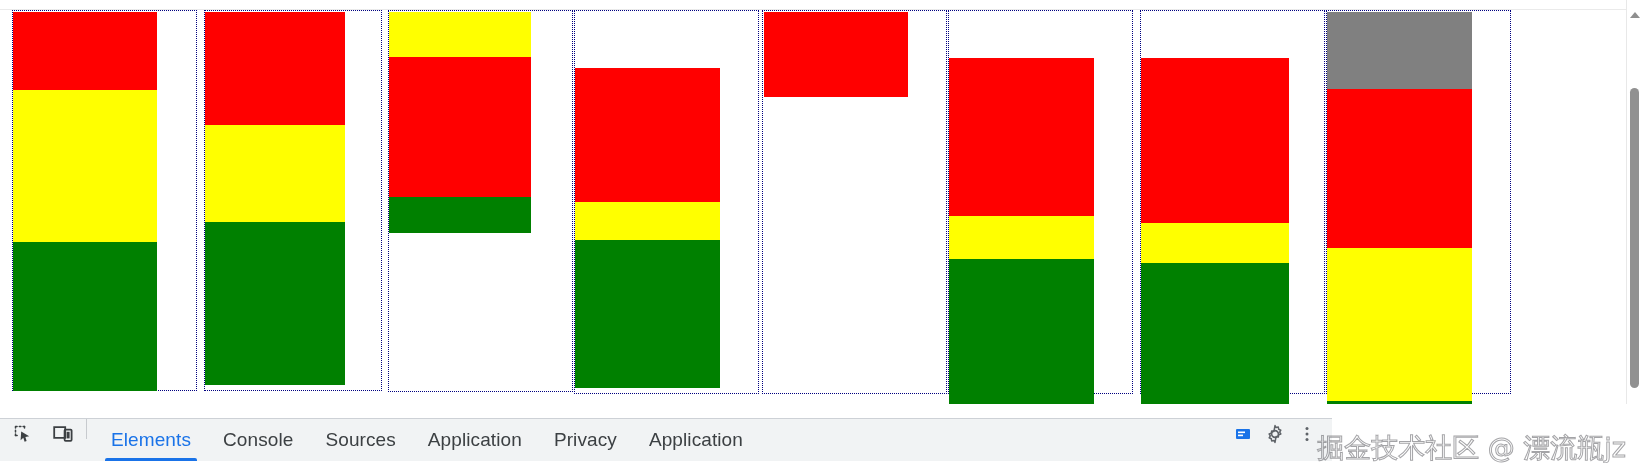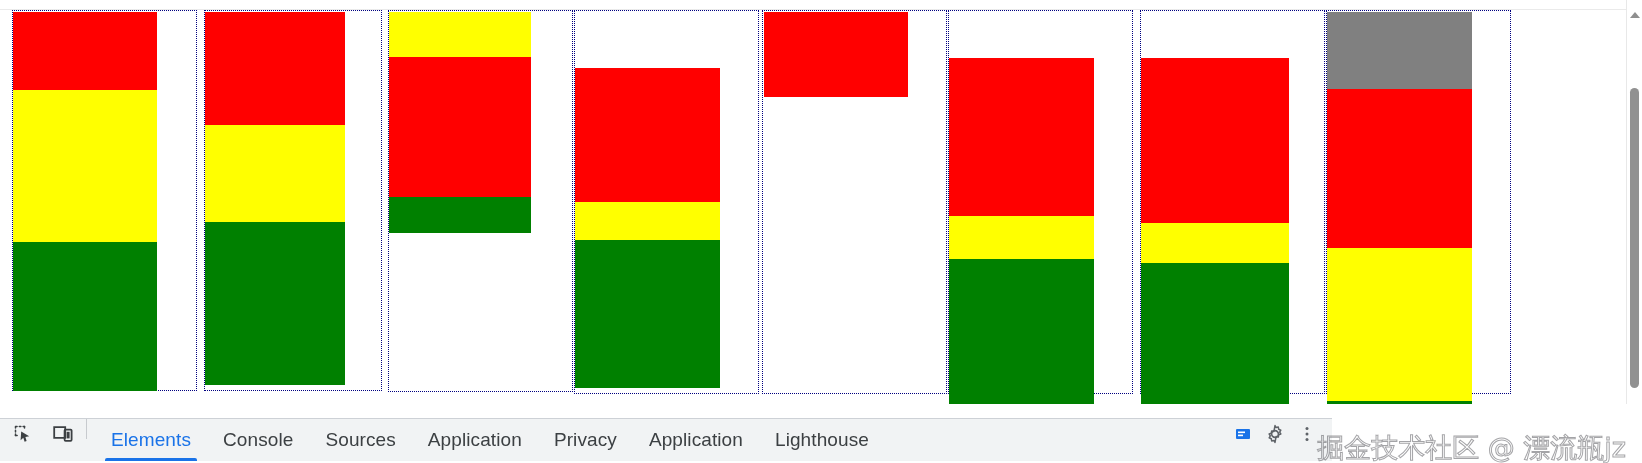--- a/index.html
+++ b/index.html
@@ -196,7 +196,6 @@
       <div class="tab">Application</div>
       <div class="tab">Privacy</div>
       <div class="tab">Application</div>
-      <div class="tab">Lighthouse</div>
     </div>
 
   <div id="dt-right">

